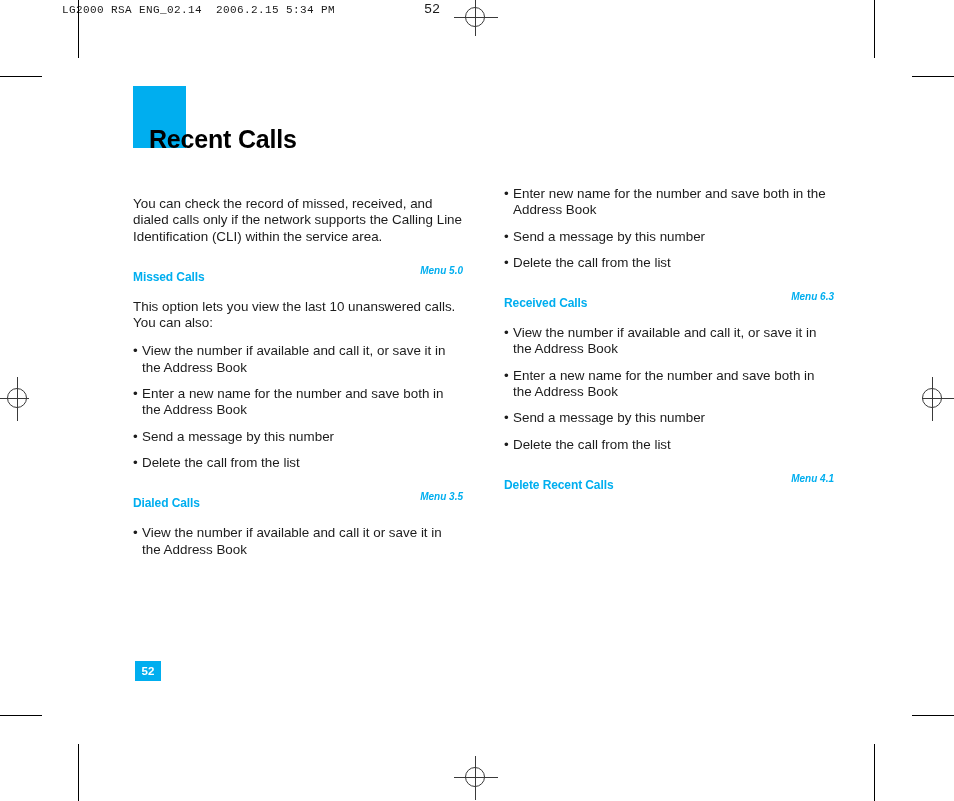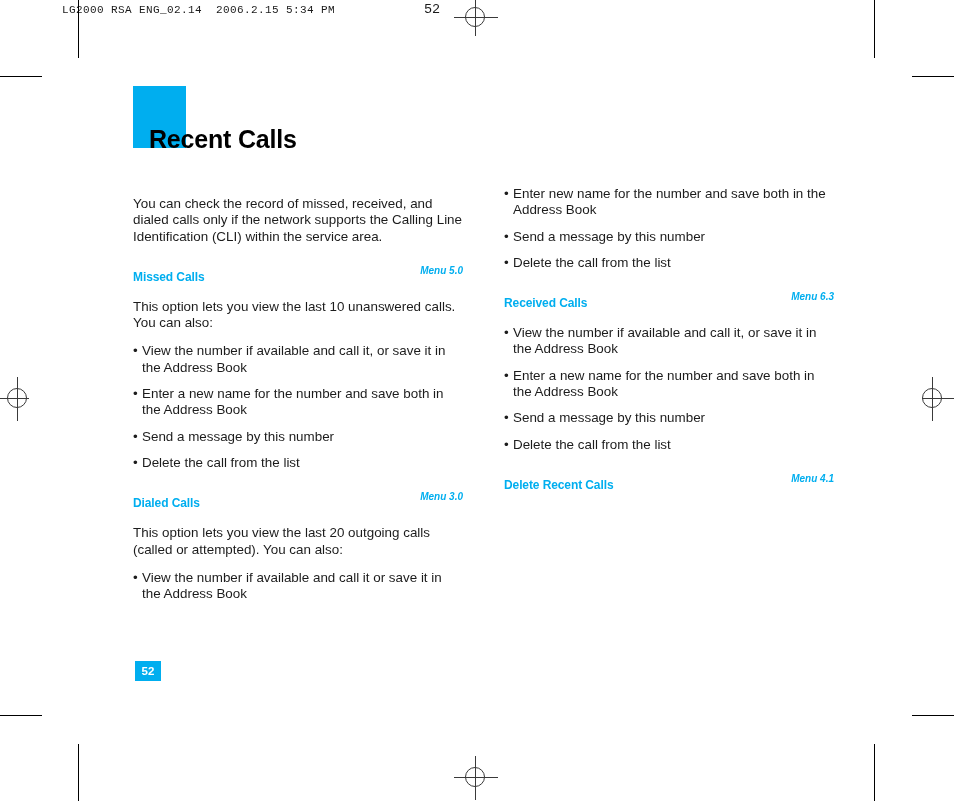--- a/index.html
+++ b/index.html
@@ -254,7 +254,7 @@
 
   <div class="section-head">
     <span class="h">Dialed Calls</span>
-    <span class="menu-ref">Menu 3.0</span>
+    <span class="menu-ref">Menu 3.5</span>
   </div>
   <p class="body">This option lets you view the last 20 outgoing calls (called or attempted). You can also:</p>
   <ul class="bullets">

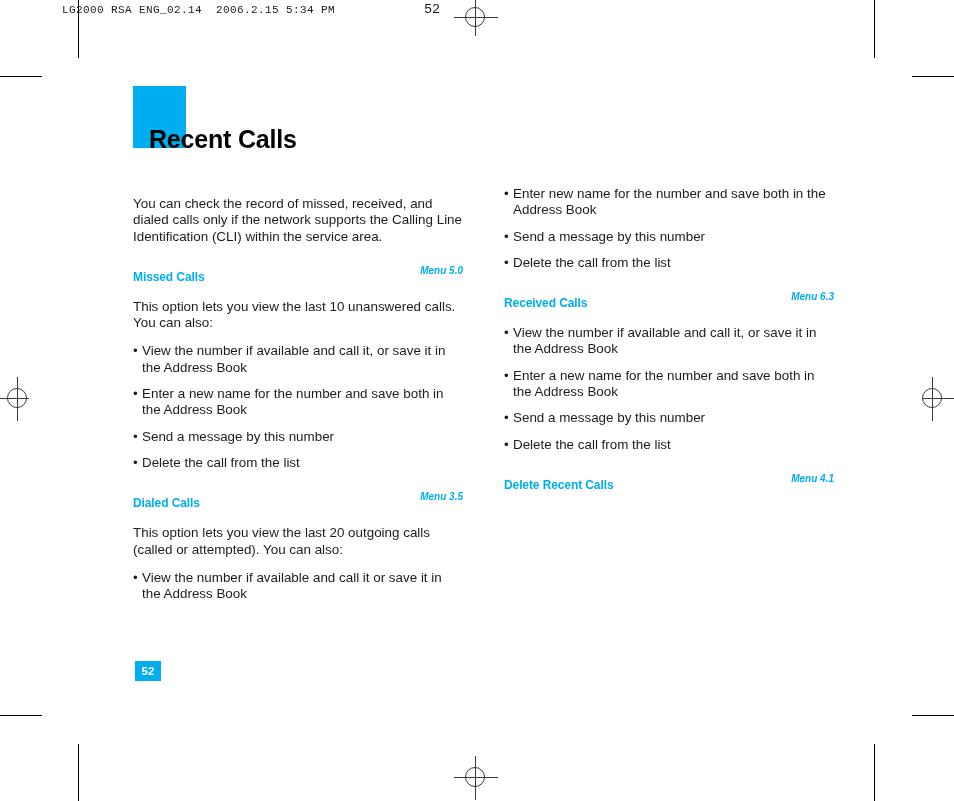--- a/index.html
+++ b/index.html
@@ -256,7 +256,6 @@
     <span class="h">Dialed Calls</span>
     <span class="menu-ref">Menu 3.5</span>
   </div>
-  <p class="body">This option lets you view the last 20 outgoing calls (called or attempted). You can also:</p>
   <ul class="bullets">
     <li>
       <span class="dot">•</span>

